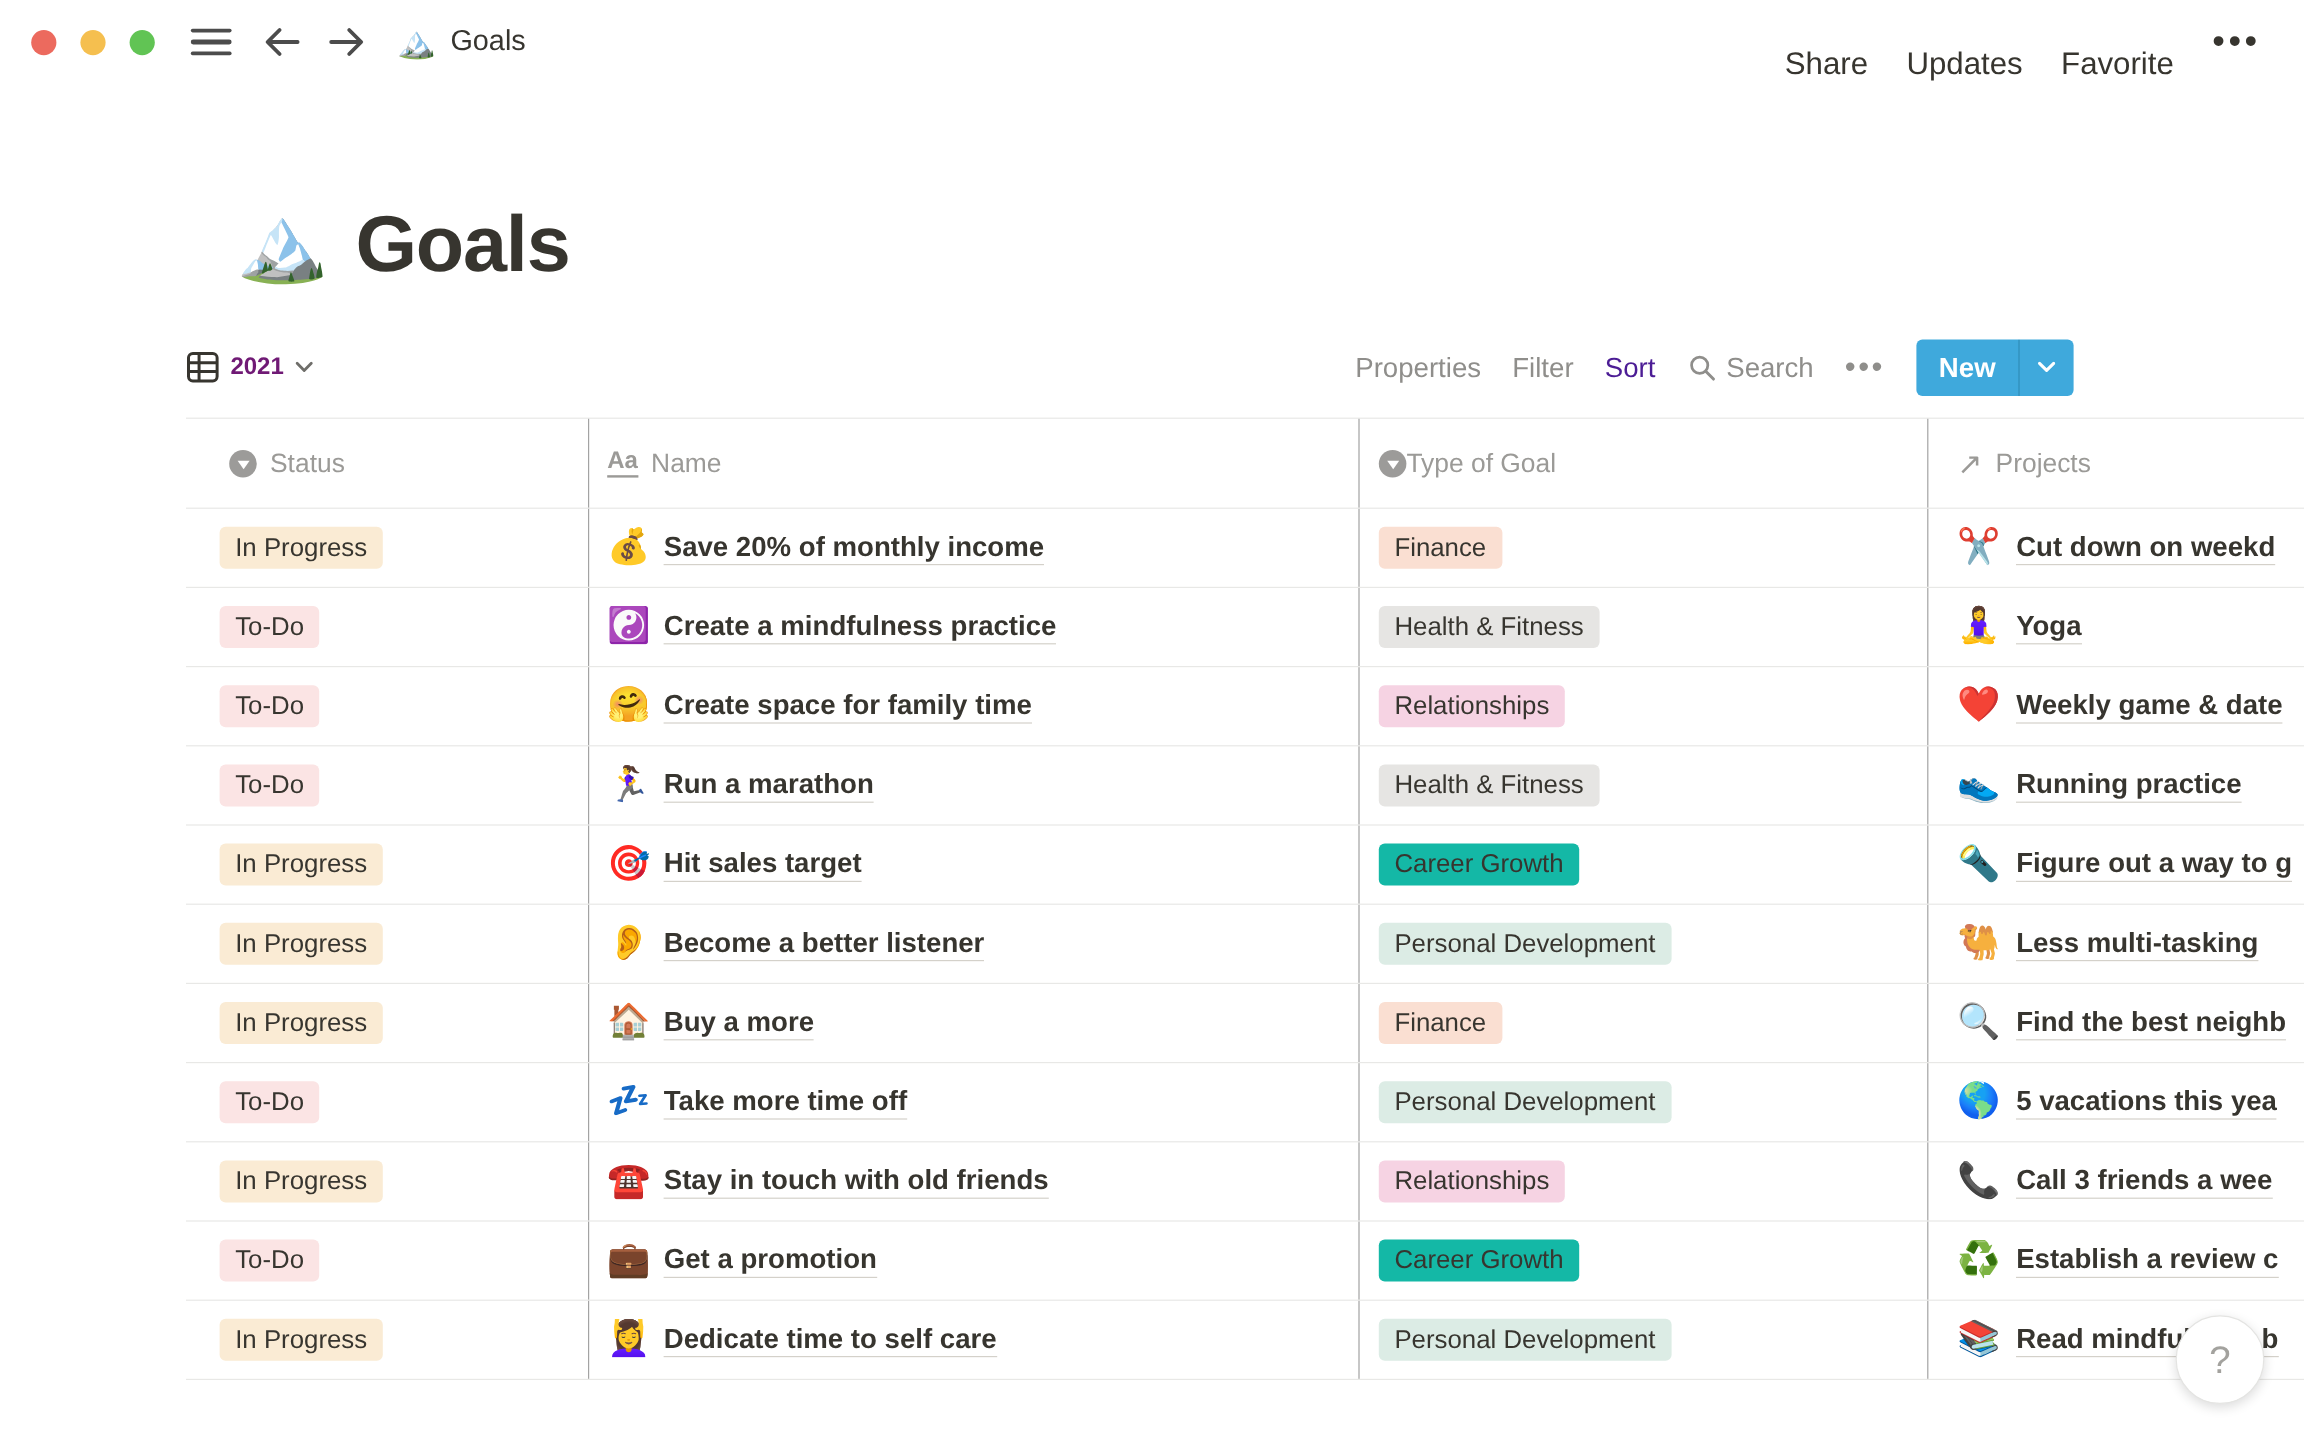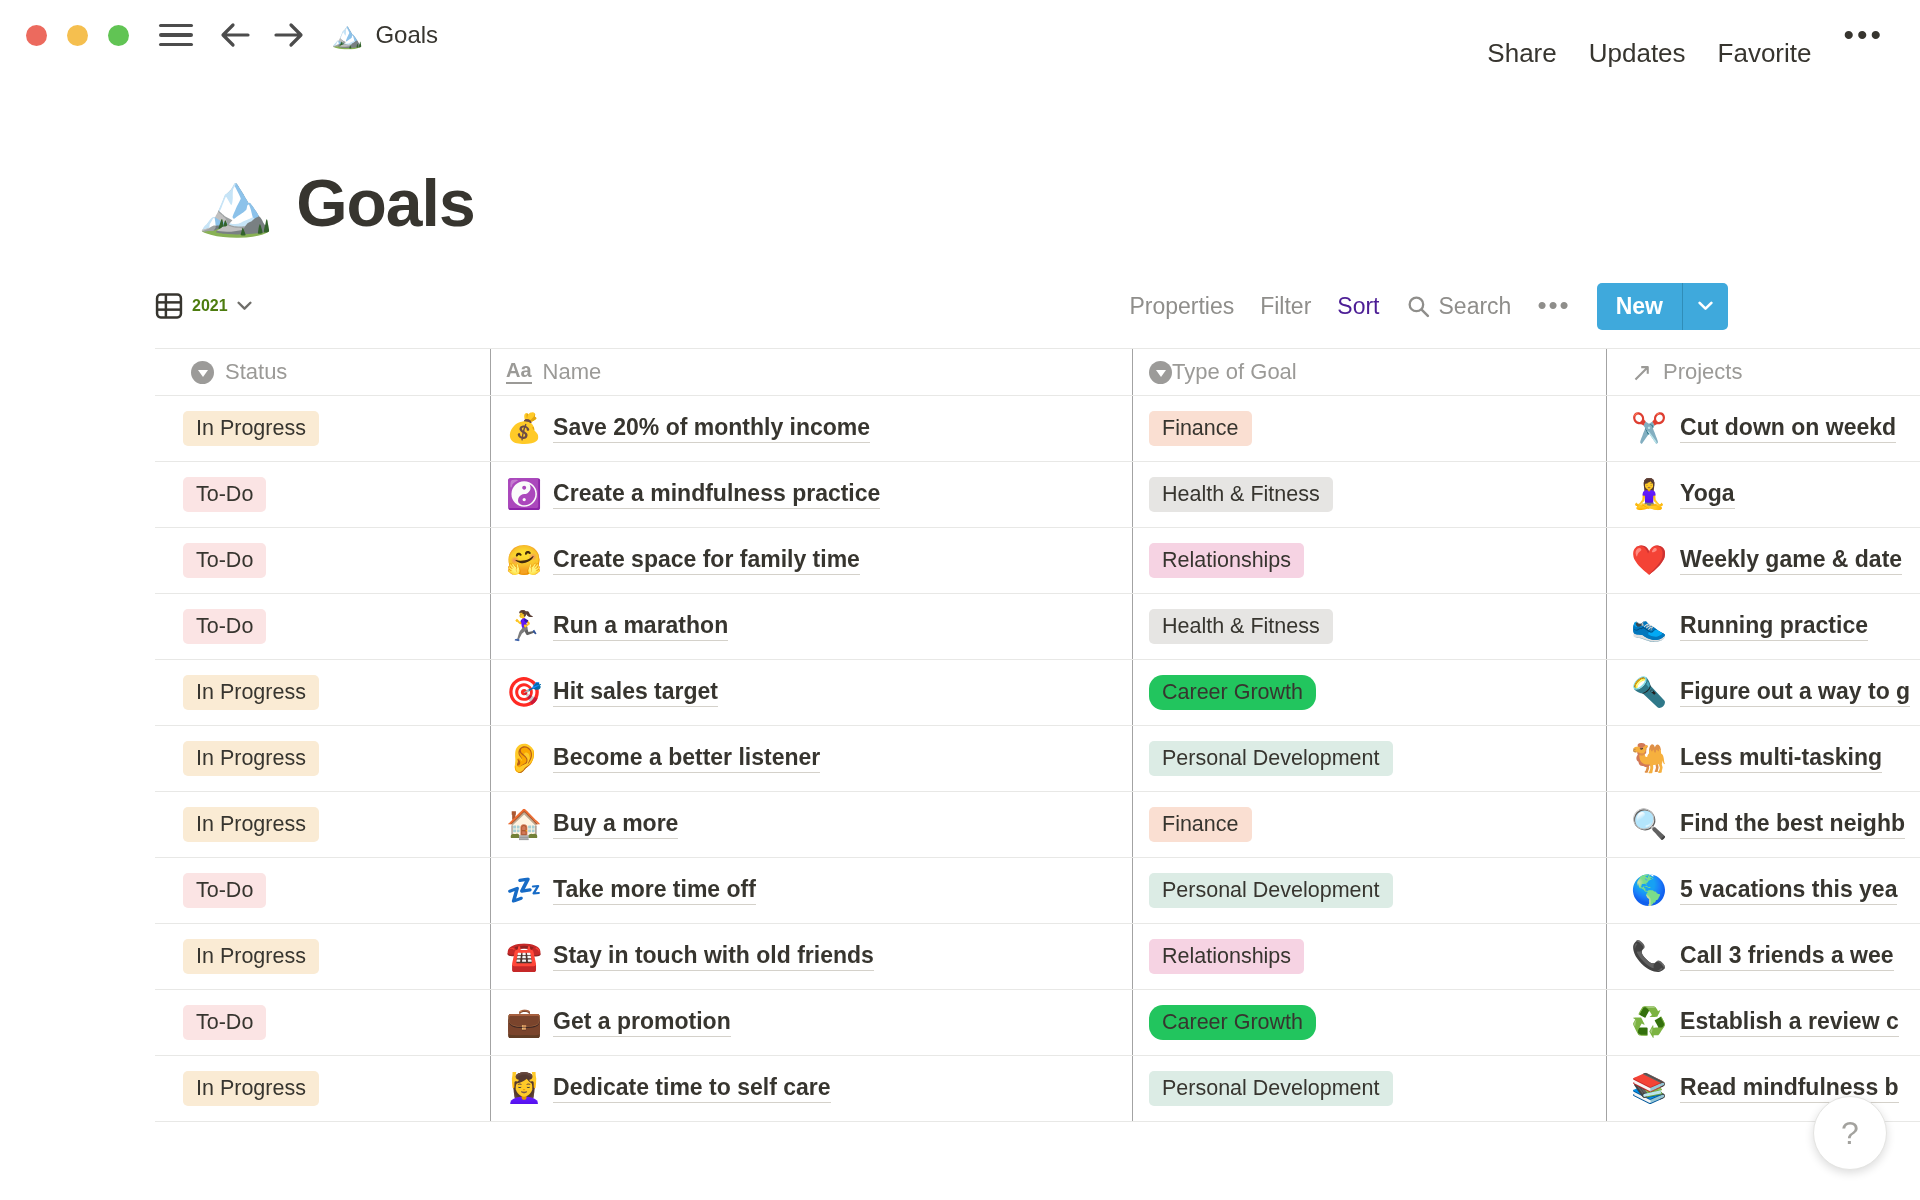--- a/index.html
+++ b/index.html
@@ -31,7 +31,7 @@
   
   .toolbar { margin:44px 192px 0 155px; height:48px; display:flex; align-items:center; }
   .viewtab { display:flex; align-items:center; gap:9px; cursor:pointer; }
-  .viewtab .viewname { font-size:16px; font-weight:700; color:#4d7c0f; }
+  .viewtab .viewname { font-size:20px; font-weight:700; color:#701a75; }
   .toolbar-right { margin-left:auto; display:flex; align-items:center; gap:26px; }
   .tb-item { font-size:23px; color:#8F8E8B; cursor:pointer; }
   .tb-item.active { color:#4c1d95; }

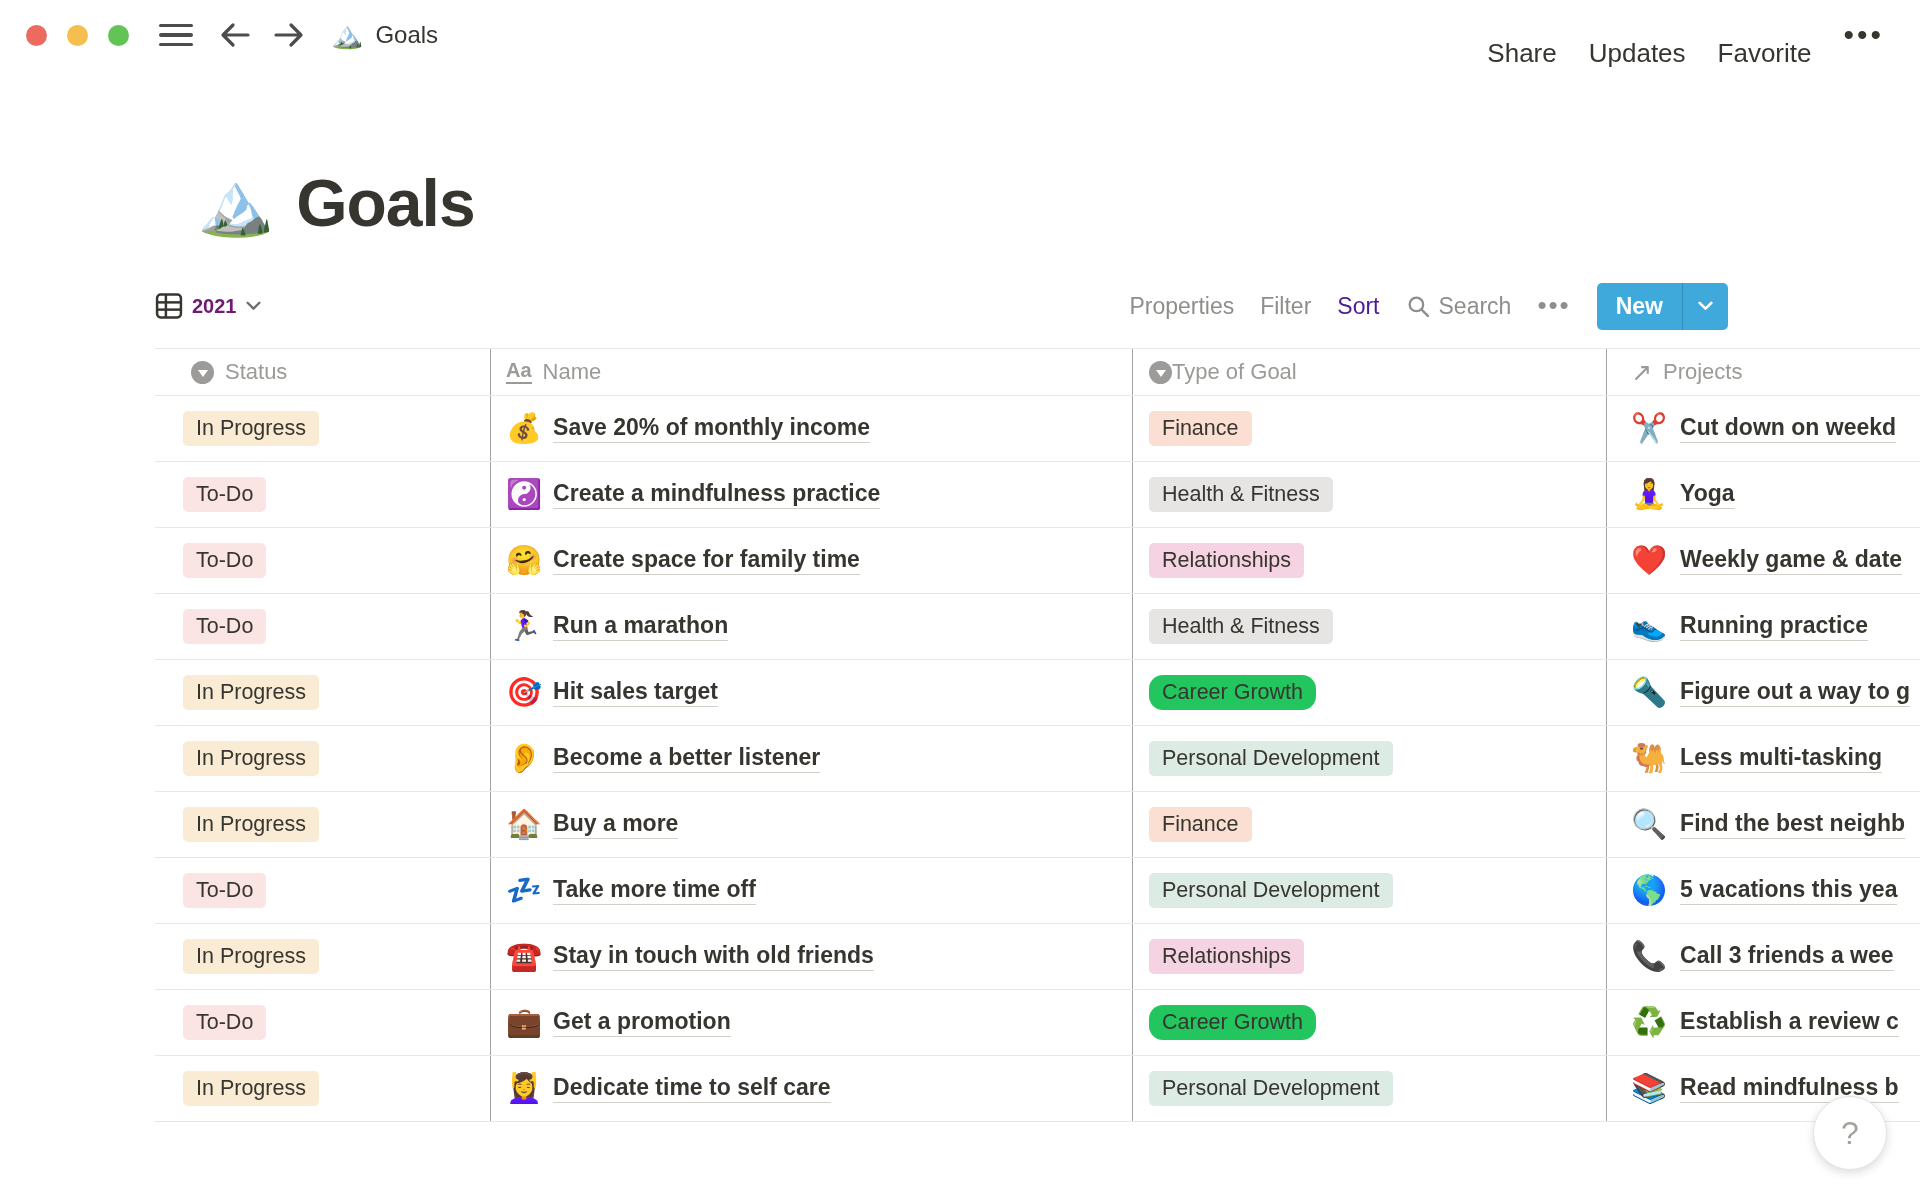--- a/index.html
+++ b/index.html
@@ -44,7 +44,7 @@
   
   .table { margin:18px 0 0 155px; }
   .trow { display:grid; grid-template-columns:335px 642px 474px 714px; }
-  .thead { height:48px; border-top:1px solid #E8E8E6; border-bottom:1px solid #E8E8E6; }
+  .thead { height:76px; border-top:1px solid #E8E8E6; border-bottom:1px solid #E8E8E6; }
   .tbody-row { height:66px; border-bottom:1px solid #E8E8E6; }
   .cell { display:flex; align-items:center; white-space:nowrap; overflow:hidden; }
   .c2,.c3,.c4 { border-left:1px solid #a3a3a3; }

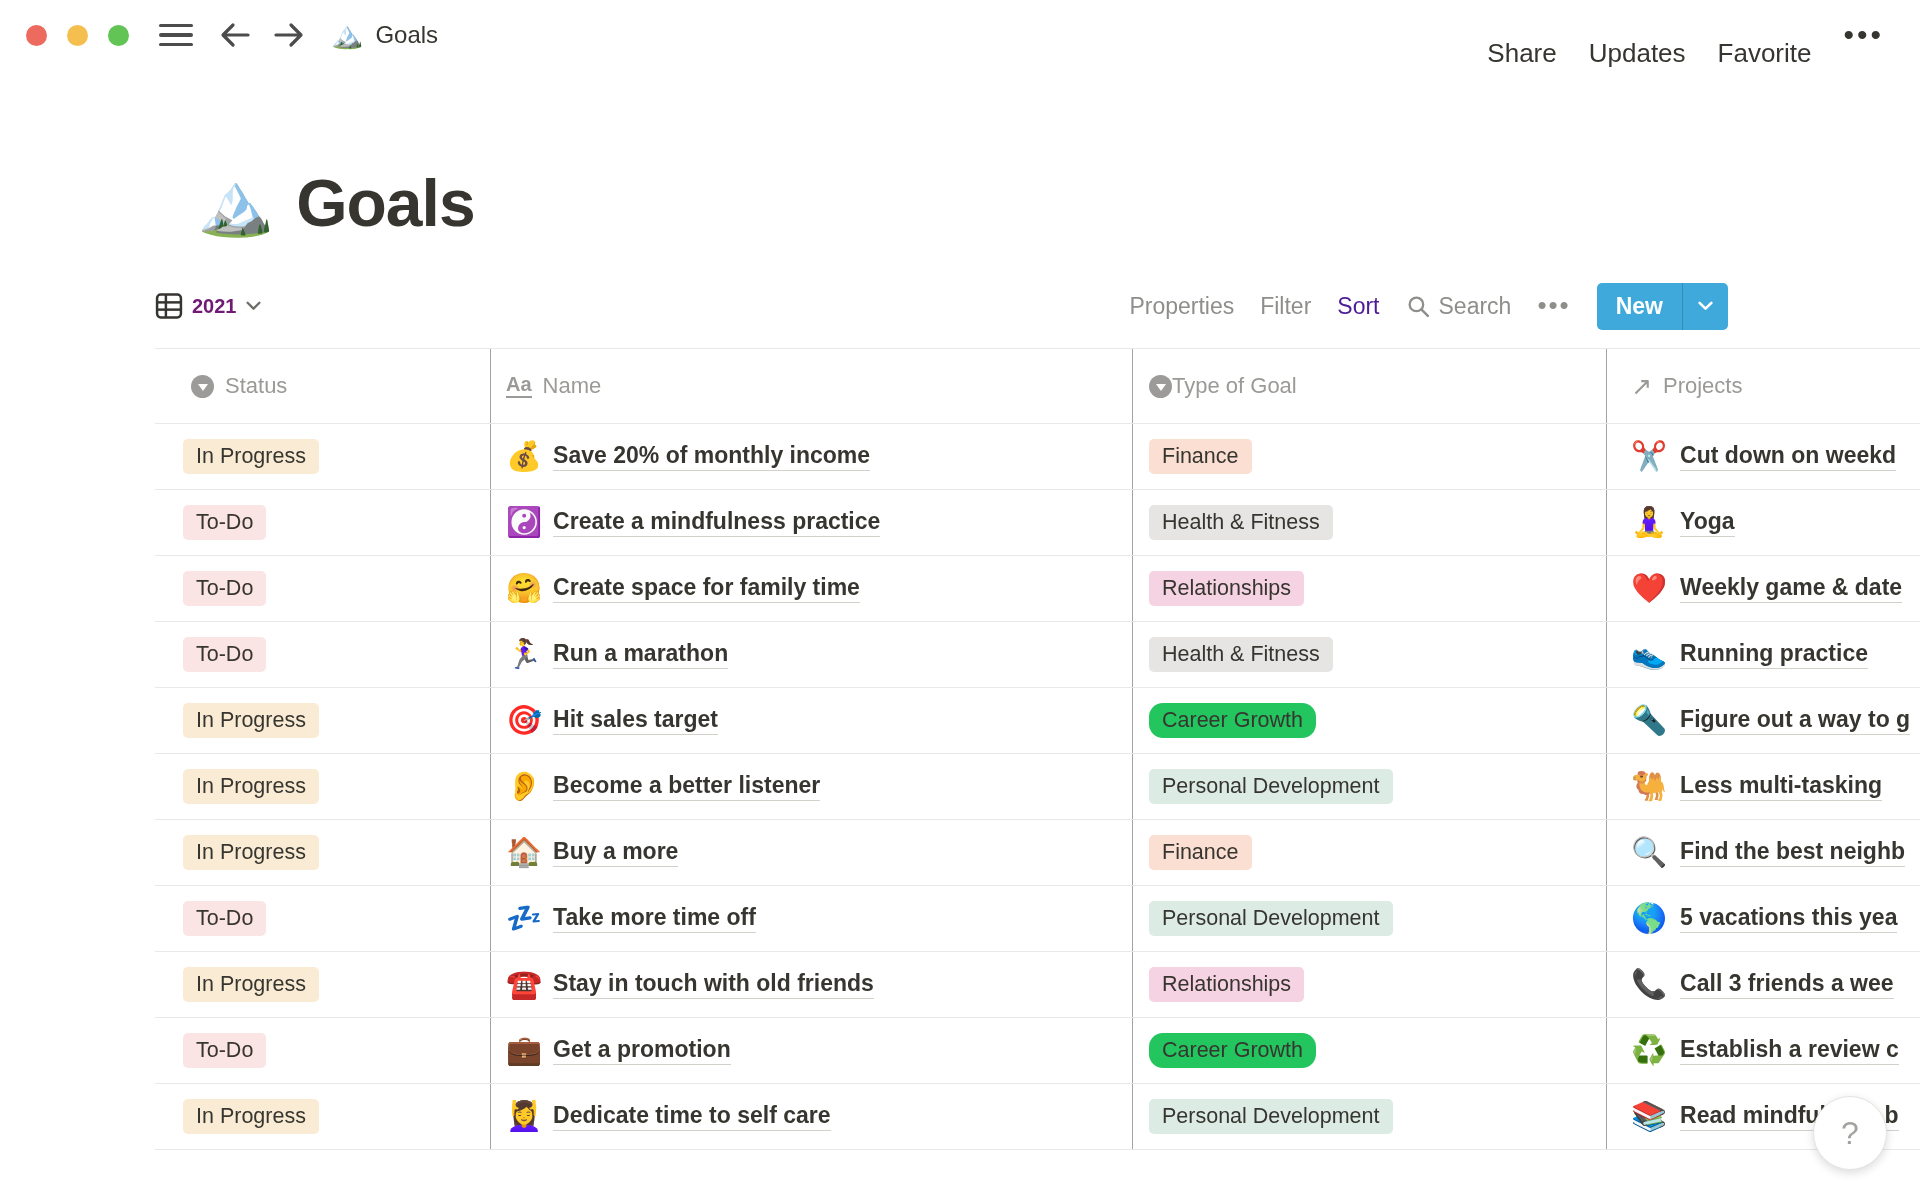--- a/index.html
+++ b/index.html
@@ -64,7 +64,7 @@
   .badge[data-color="orange"] { background:#FADFD2; }
   .badge[data-color="gray"]   { background:#E6E5E3; }
   .badge[data-color="pink"]   { background:#F6D3E3; }
-  .badge[data-color="blue"]   { background:#22c55e;border-radius:14px; }
+  .badge[data-color="blue"]   { background:#14b8a6; }
   .badge[data-color="green"]  { background:#DCECE5; }
   .remoji { font-size:29px; line-height:1; flex:none; }
   .rlink { font-size:23px; font-weight:700; color:#37352F; border-bottom:1.5px solid #D4D1CA; padding-bottom:1px; cursor:pointer; }

